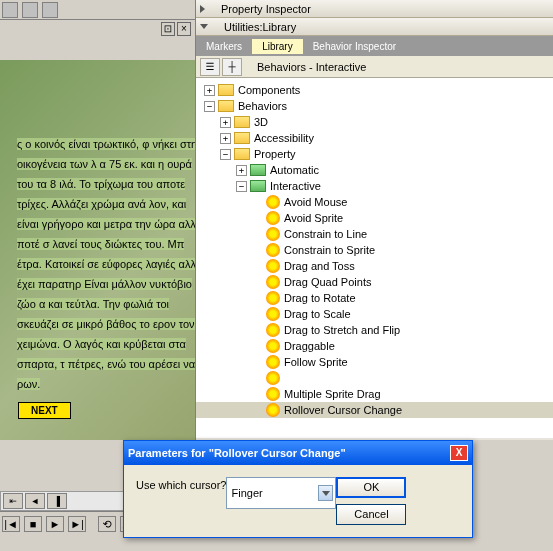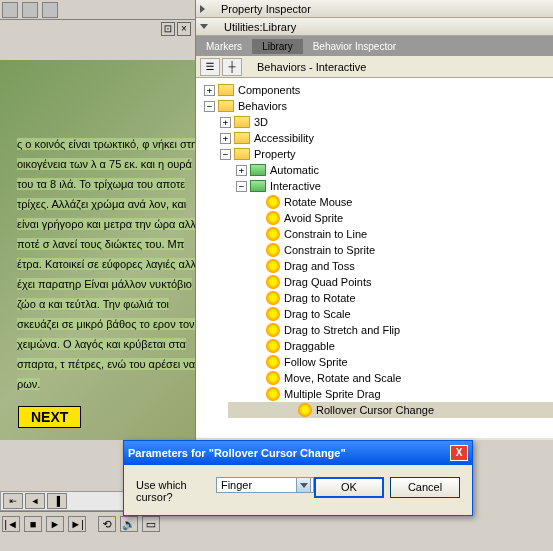--- a/index.html
+++ b/index.html
@@ -25,7 +25,7 @@
 .panel-body{background:#fff;}
 .tab-strip{height:20px;background:#999;display:flex;align-items:center;}
 .tab{padding:2px 10px;background:#999;color:#fff;font-size:10px;cursor:pointer;}
-.tab.active{background:#737373;color:#000;}
+.tab.active{background:#fef9c3;color:#000;}
 .lib-toolbar{height:22px;background:#ece9d8;border-bottom:1px solid #aca899;display:flex;align-items:center;gap:2px;padding:0 4px;}
 .lib-ic{width:20px;height:18px;border:1px solid #aca899;background:#f0f0f0;display:flex;align-items:center;justify-content:center;font-size:10px;}
 .lib-label{margin-left:13px;}

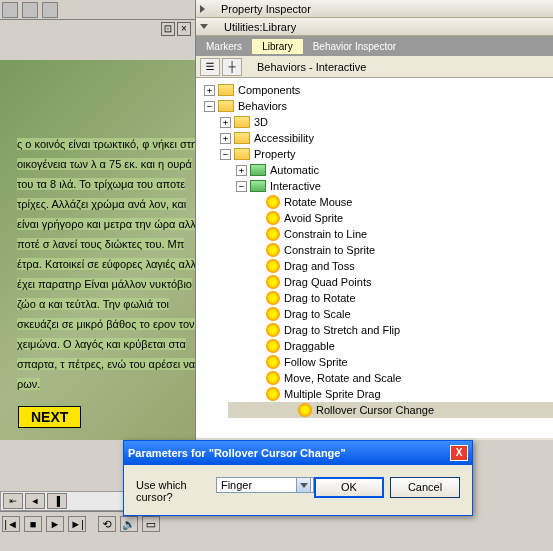--- a/index.html
+++ b/index.html
@@ -167,7 +167,7 @@
           <div class="tree-row">
             <span class="sp" style="width:66px"></span>
             <span class="sun-ic"></span>
-            <span>Rotate Mouse</span>
+            <span>Avoid Mouse</span>
           </div>
           <div class="tree-row">
             <span class="sp" style="width:66px"></span>

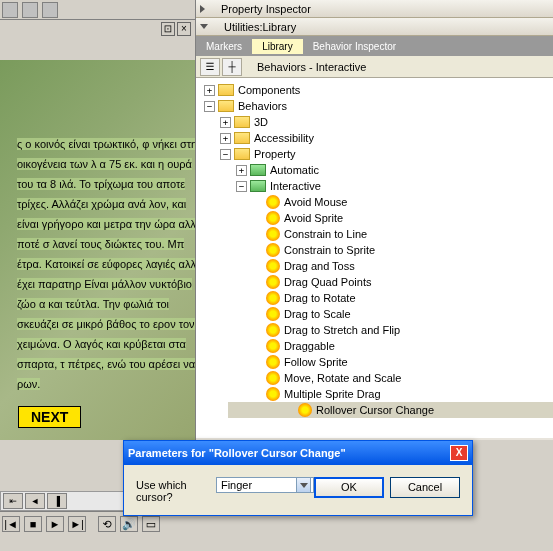--- a/index.html
+++ b/index.html
@@ -222,7 +222,6 @@
           <div class="tree-row">
             <span class="sp" style="width:66px"></span>
             <span class="sun-ic"></span>
-            <span>Move, Rotate and Scale</span>
           </div>
           <div class="tree-row">
             <span class="sp" style="width:66px"></span>

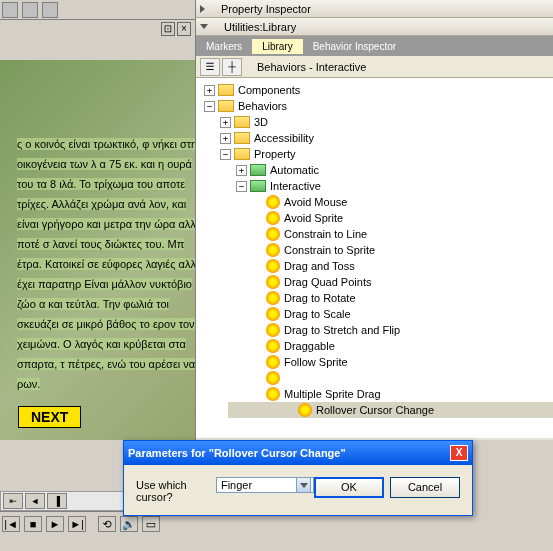--- a/index.html
+++ b/index.html
@@ -12,7 +12,7 @@
 .stage-img{position:absolute;left:0;top:60px;width:195px;height:380px;background:linear-gradient(135deg,#7a9b5c 0%,#8fa870 30%,#a8b888 60%,#97a66f 100%);overflow:hidden;}
 .greek-text{position:absolute;left:13px;top:70px;width:200px;padding:4px;color:#000;font-family:Arial;line-height:20px;}
 .greek-text span{background:rgba(180,210,140,0.75);}
-.next-btn{position:absolute;left:18px;bottom:12px;background:#ffe400;border:1px solid #000;padding:2px 12px;font-weight:bold;font-size:14px;cursor:pointer;}
+.next-btn{position:absolute;left:18px;bottom:21px;background:#ffe400;border:1px solid #000;padding:2px 12px;font-weight:bold;font-size:10px;cursor:pointer;}
 .left-controls{position:absolute;left:0;bottom:0;width:195px;height:60px;background:#d4d0c8;}
 .score-ruler{height:20px;background:#e8e8e8;border:1px solid #999;display:flex;align-items:center;gap:2px;padding:0 2px;}
 .ruler-btn{width:20px;height:16px;border:1px solid #808080;background:#d4d0c8;text-align:center;line-height:14px;font-size:9px;}

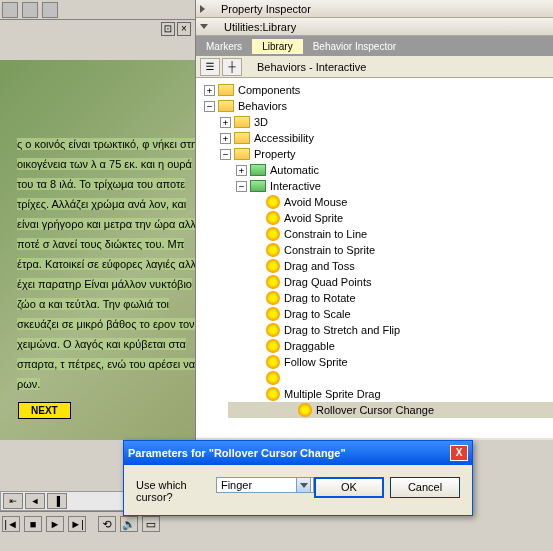--- a/index.html
+++ b/index.html
@@ -31,7 +31,7 @@
 .lib-label{margin-left:13px;}
 .tree{background:#fff;padding:4px 0;overflow:auto;height:360px;}
 .tree-row{display:flex;align-items:center;height:16px;padding:0 4px;cursor:default;white-space:nowrap;}
-.tree-row.sel{background:#d6d3c1;margin-left:32px;}
+.tree-row.sel{background:#d6d3c1;}
 .exp{width:11px;height:11px;border:1px solid #919191;background:#fff;text-align:center;line-height:9px;font-size:9px;margin-right:3px;cursor:pointer;font-family:monospace;}
 .sp{display:inline-block;}
 .folder-y{width:16px;height:12px;background:linear-gradient(#ffe680,#f7c948);border:1px solid #c9a227;margin-right:4px;}

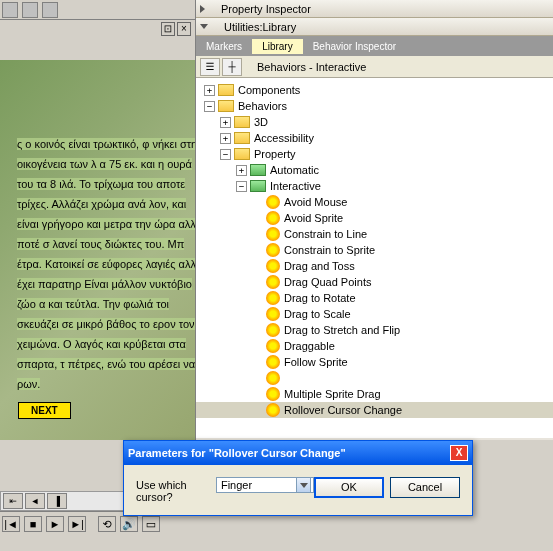--- a/index.html
+++ b/index.html
@@ -42,7 +42,7 @@
 .dlg-close{width:18px;height:16px;background:#e83c2e;border:1px solid #fff;color:#fff;text-align:center;line-height:14px;font-weight:bold;cursor:pointer;font-size:10px;}
 .dlg-body{padding:12px;display:flex;align-items:flex-start;}
 .dlg-label{padding-top:2px;}
-.dlg-select{width:110px;height:16px;border:1px solid #7f9db9;background:#fff;display:flex;align-items:center;justify-content:space-between;padding:0 2px 0 4px;}
+.dlg-select{width:110px;height:32px;border:1px solid #7f9db9;background:#fff;display:flex;align-items:center;justify-content:space-between;padding:0 2px 0 4px;}
 .sel-btn{width:15px;height:16px;background:linear-gradient(#e8f0fb,#bcd2ee);border:1px solid #7f9db9;display:flex;align-items:center;justify-content:center;}
 .dlg-btns{display:flex;gap:6px;}
 .dlg-btn{width:70px;height:21px;border:1px solid #003c74;background:linear-gradient(#fff,#e8e4d8);cursor:pointer;text-align:center;line-height:19px;}

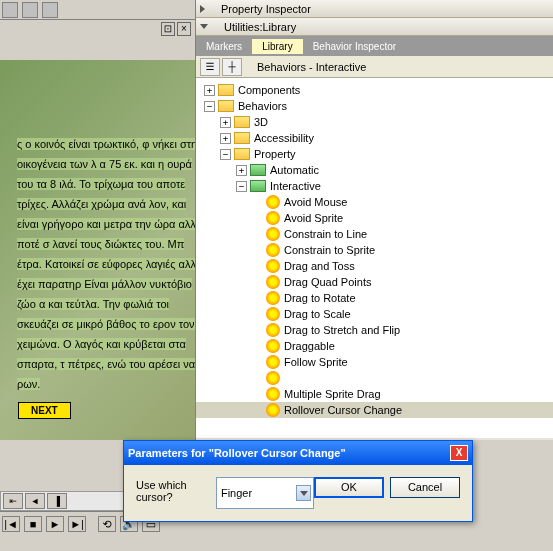--- a/index.html
+++ b/index.html
@@ -44,7 +44,7 @@
 .dlg-label{padding-top:2px;}
 .dlg-select{width:110px;height:32px;border:1px solid #7f9db9;background:#fff;display:flex;align-items:center;justify-content:space-between;padding:0 2px 0 4px;}
 .sel-btn{width:15px;height:16px;background:linear-gradient(#e8f0fb,#bcd2ee);border:1px solid #7f9db9;display:flex;align-items:center;justify-content:center;}
-.dlg-btns{display:flex;gap:6px;}
+.dlg-btns{display:flex;flex-direction:column;gap:6px;}
 .dlg-btn{width:70px;height:21px;border:1px solid #003c74;background:linear-gradient(#fff,#e8e4d8);cursor:pointer;text-align:center;line-height:19px;}
 .dlg-btn.def{border:2px solid #0054e3;line-height:17px;}
 </style>

